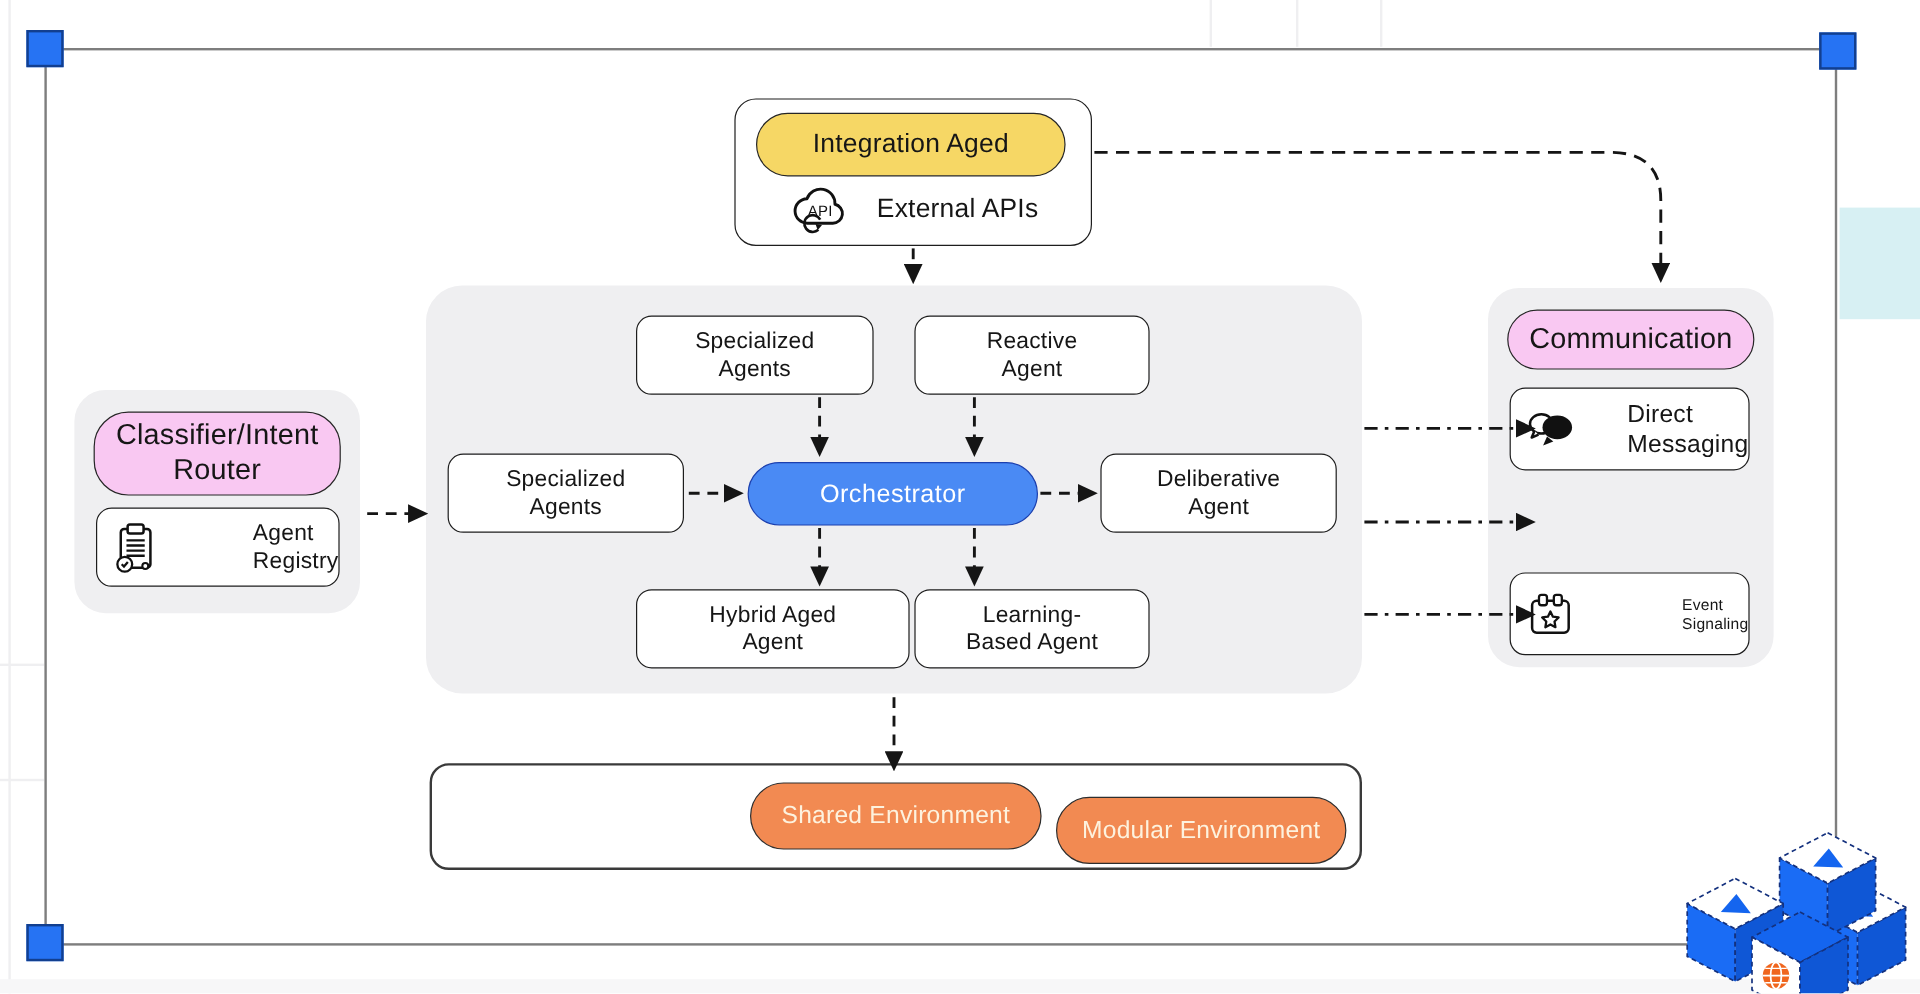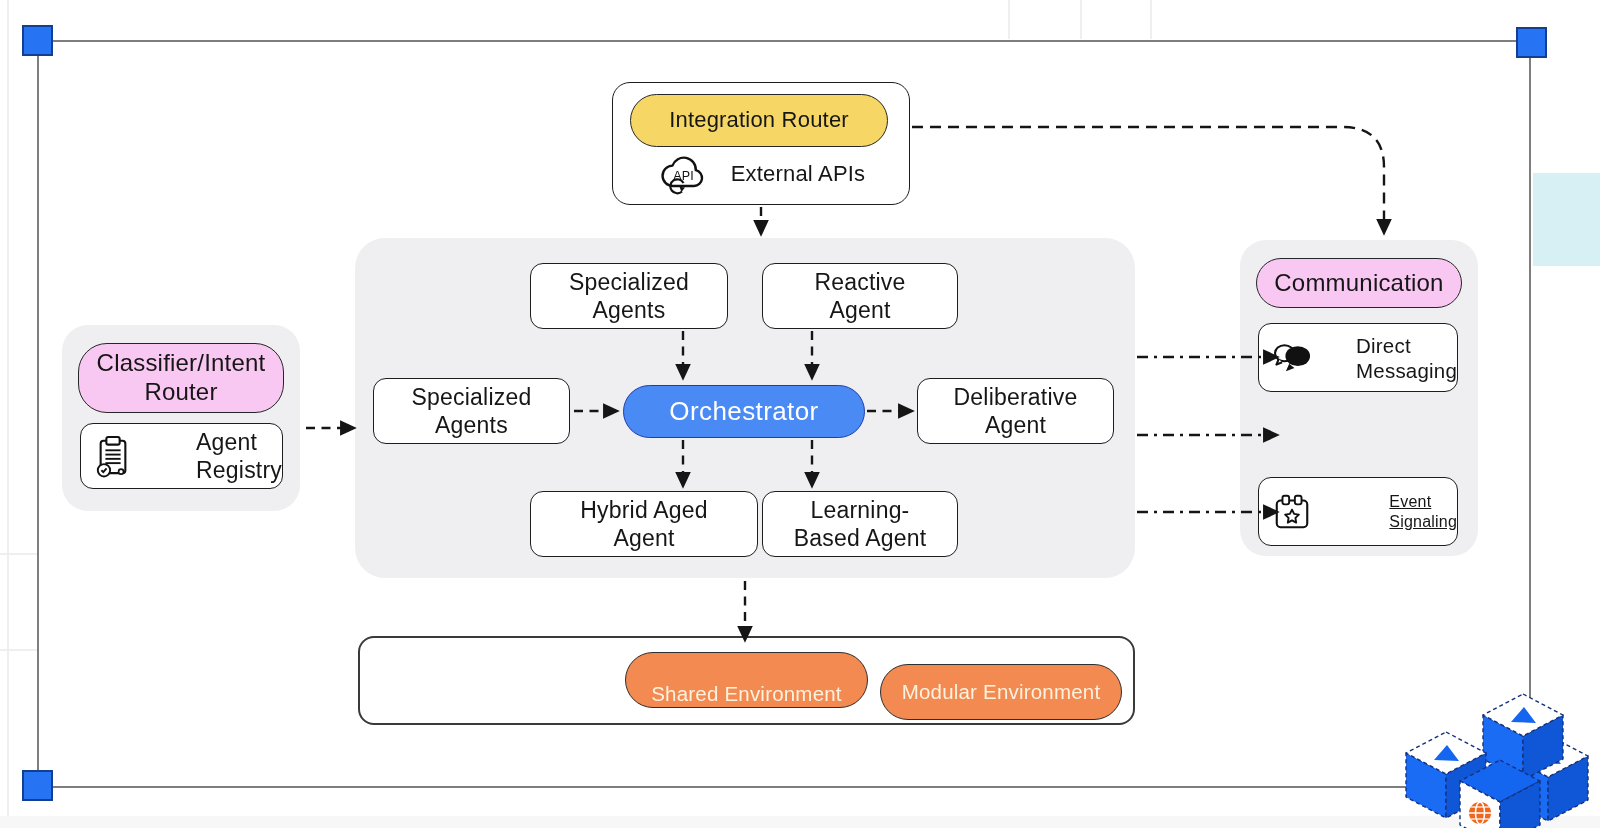--- a/index.html
+++ b/index.html
@@ -62,7 +62,7 @@
 
   <div class="node" style="left:612px;top:82px;width:298px;height:123px;border-radius:18px;"></div>
   <div class="pill yellow" style="left:630px;top:94px;width:258px;height:53px;">
-    <span>Integration Router</span>
+    <span>Integration Aged</span>
   </div>
   <div class="api-row">
     <svg class="icon" width="52" height="48" viewBox="0 0 52 48">

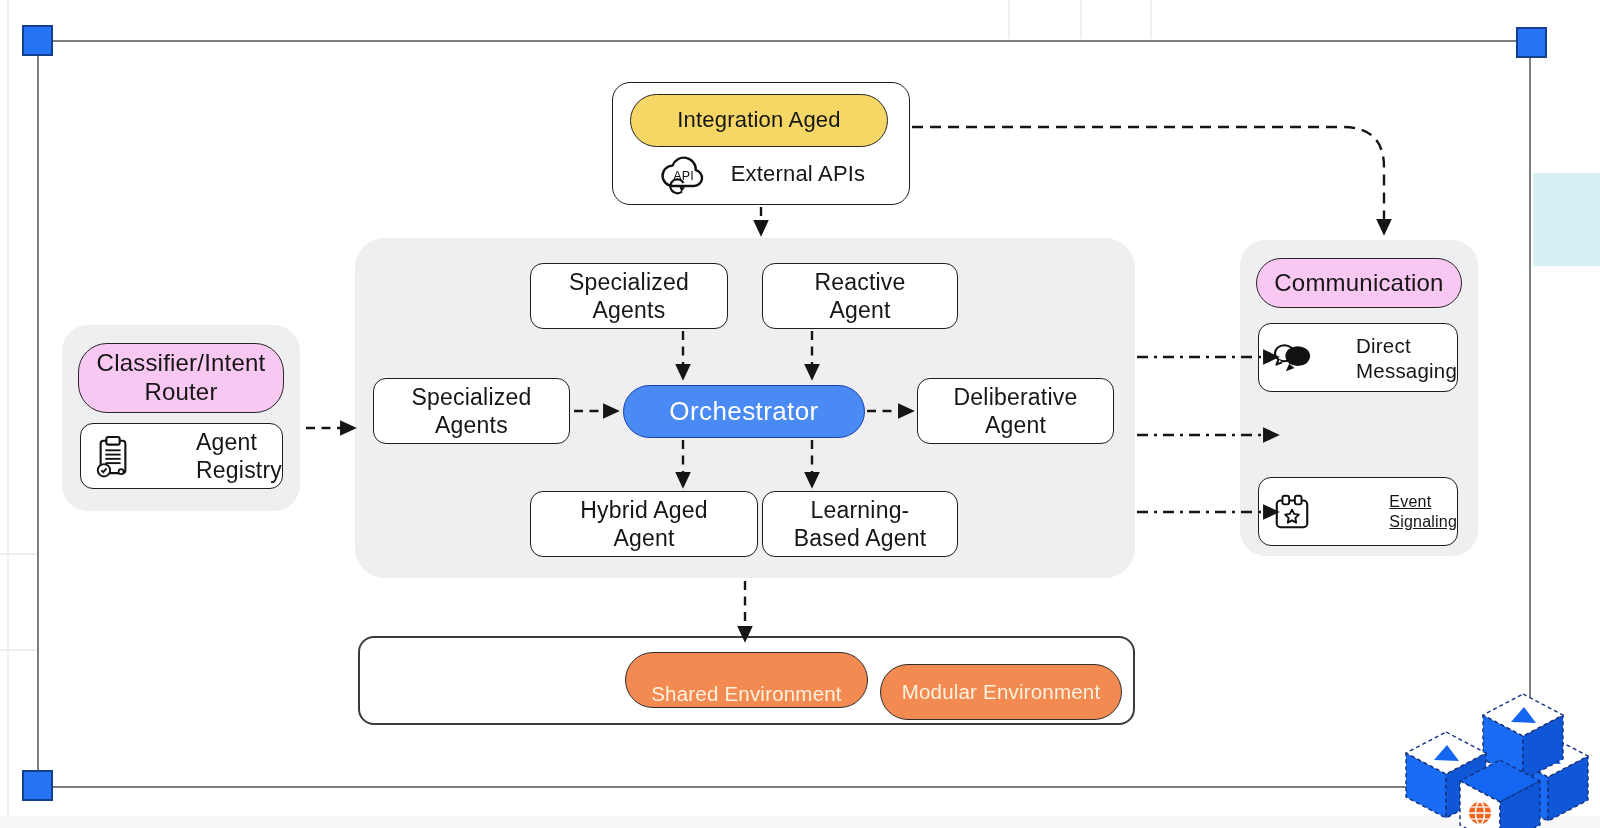--- a/index.html
+++ b/index.html
@@ -20,7 +20,7 @@
   .node{
     position:absolute;background:#ffffff;border:1.6px solid #1d1d1d;border-radius:13px;
     display:flex;align-items:center;justify-content:center;text-align:center;
-    font-size:23px;line-height:1.22;white-space:pre-line;box-sizing:border-box;letter-spacing:.2px;
+    font-size:19px;line-height:1.22;white-space:pre-line;box-sizing:border-box;letter-spacing:.2px;
   }
   .node.iconic{justify-content:space-between;text-align:left;padding-left:13px;gap:11px;}
   .pill{

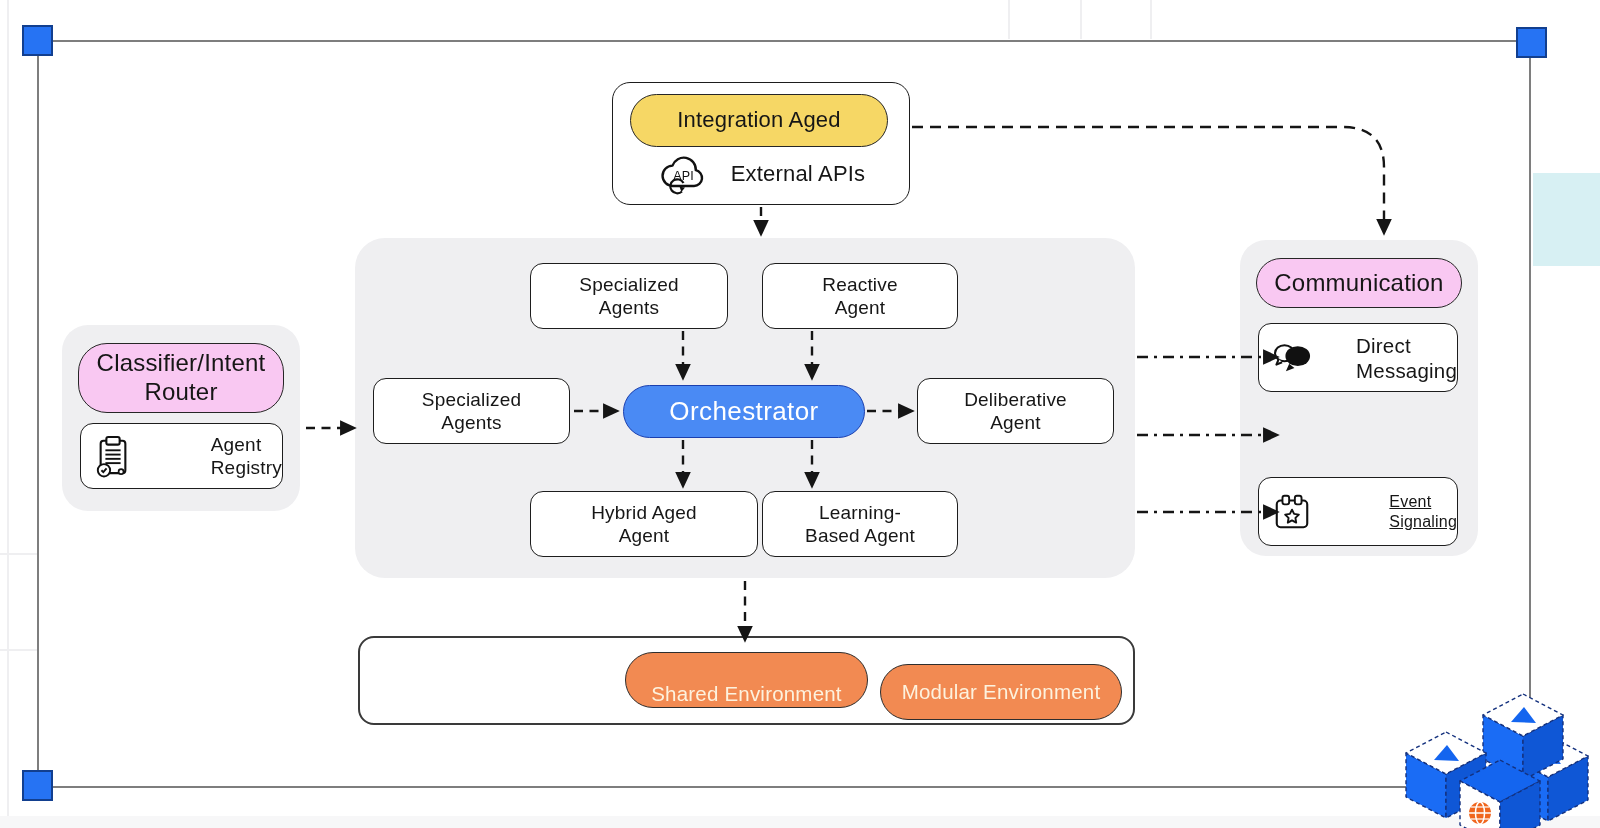--- a/index.html
+++ b/index.html
@@ -30,7 +30,7 @@
   }
   .pill.yellow{background:var(--yellow,#F6D765);font-size:22px;}
   .pill.pink{background:var(--pink,#F9C8F2);}
-  .pill.blue{background:var(--blue,#4A8AF4);color:#ffffff;border-color:#1b3fae;font-size:26px;letter-spacing:.4px;}
+  .pill.blue{background:var(--blue,#4A8AF4);color:#ffffff;border-color:#1b3fae;font-size:21px;letter-spacing:.4px;}
   .pill.orange{background:var(--orange,#F28A52);color:#fdf2de;border-color:#2e2e2e;font-size:20.5px;}
   .env-container{position:absolute;left:358px;top:636px;width:777px;height:89px;background:#fff;border:2px solid #3a3a3a;border-radius:16px;box-sizing:border-box;}
   .api-row{position:absolute;left:630px;top:150px;width:262px;display:flex;align-items:center;gap:22px;justify-content:center;font-size:22px;letter-spacing:.2px;}

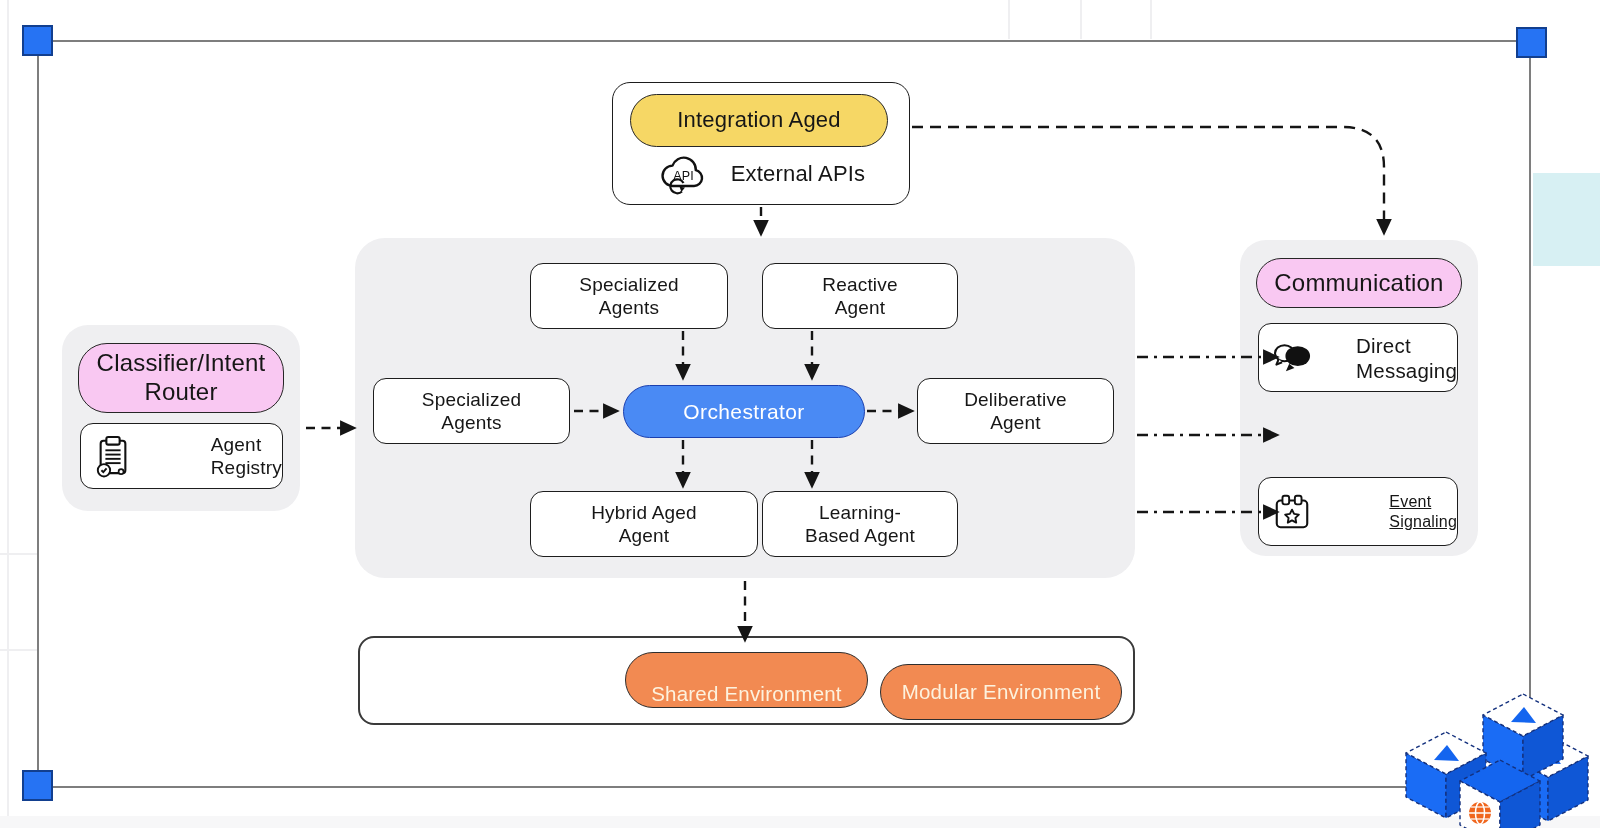--- a/index.html
+++ b/index.html
@@ -135,7 +135,7 @@
     <span style="text-align:left;">Direct
 Messaging</span>
   </div>
-  <div class="node iconic" style="left:1258px;top:477px;width:200px;height:69px;font-size:16px;text-decoration:underline;">
+  <div class="node iconic" style="left:1258px;top:477px;width:200px;height:69px;font-size:13px;">
     <svg class="icon" width="40" height="40" viewBox="0 0 42 42">
       <rect x="5" y="9" width="32" height="28" rx="4" fill="#fff" stroke="#111" stroke-width="2.2"></rect>
       <rect x="11" y="4" width="7" height="9" rx="2.2" fill="#fff" stroke="#111" stroke-width="2"></rect>

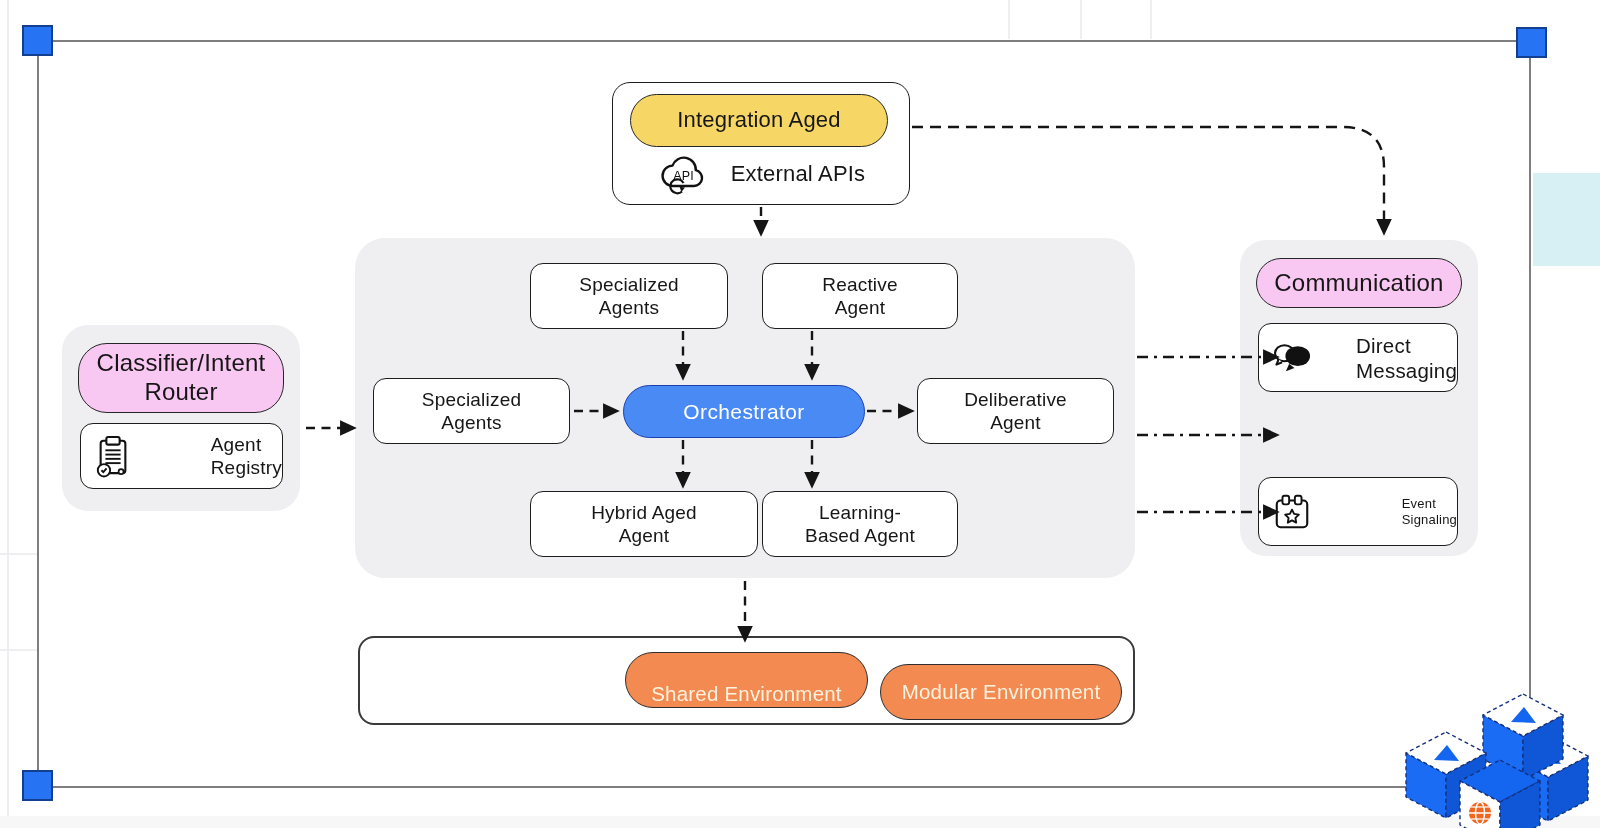--- a/index.html
+++ b/index.html
@@ -147,7 +147,7 @@
   </div>
 
   <div class="env-container"></div>
-  <div class="pill orange" style="left:625px;top:652px;width:243px;height:56px;align-items:flex-end;">
+  <div class="pill orange" style="left:625px;top:652px;width:243px;height:56px;">
     <span>Shared Environment</span>
   </div>
   <div class="pill orange" style="left:880px;top:652px;width:242px;height:56px;margin-top:12px;">

